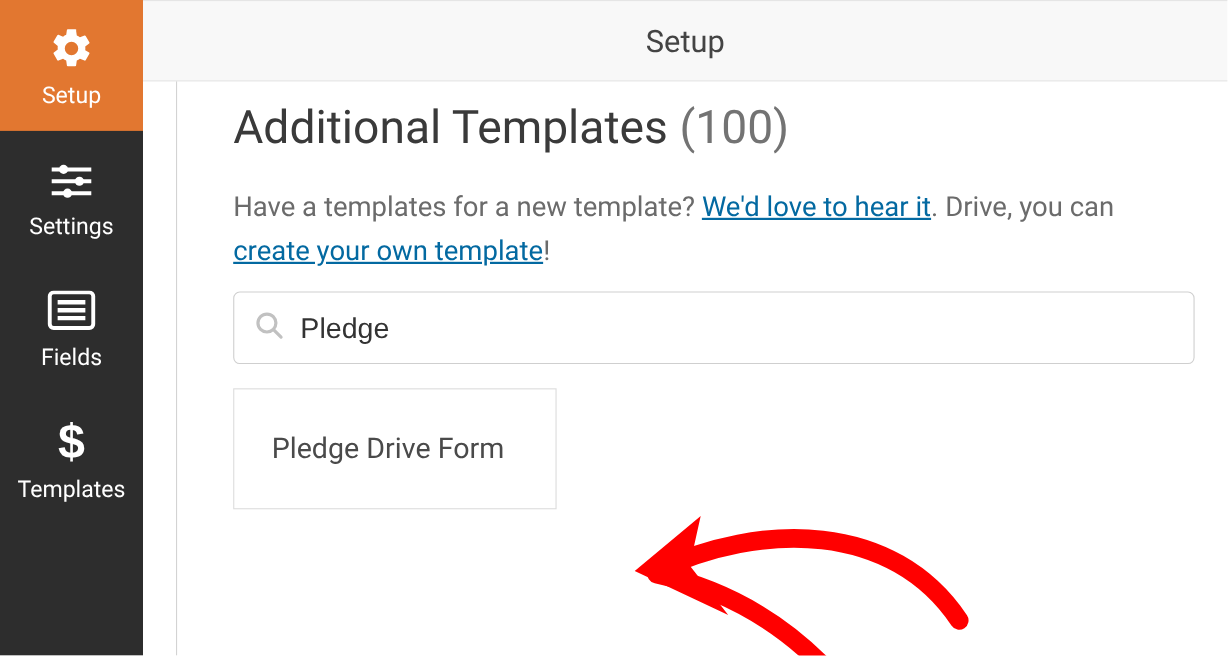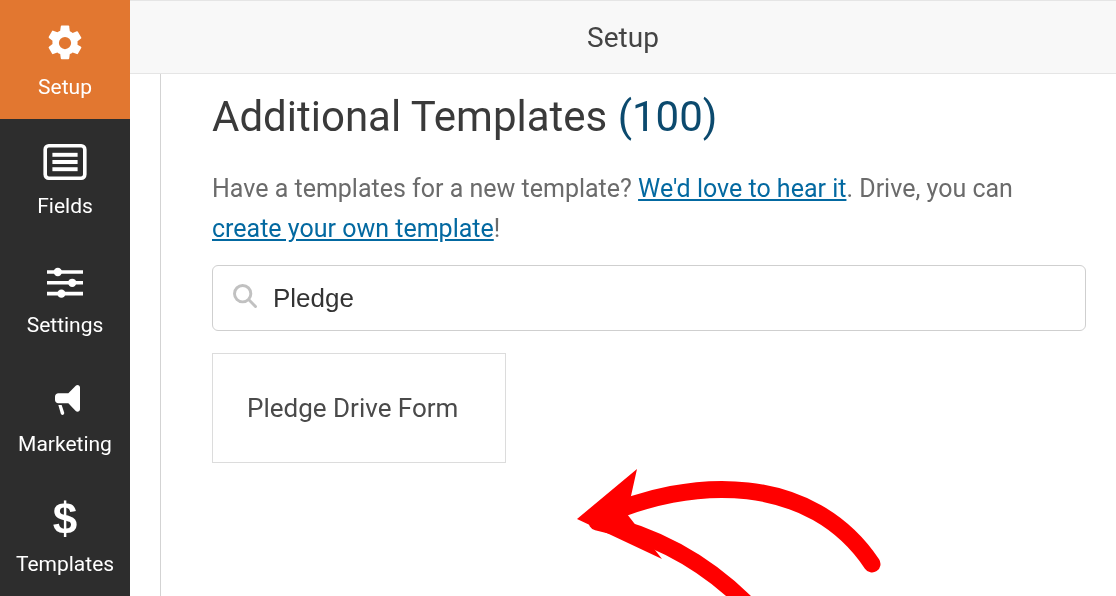--- a/index.html
+++ b/index.html
@@ -75,7 +75,7 @@
       color: #3a3a3a;
     }
     .heading-count {
-      color: #0c4a6e;
+      color: #737373;
     }
     .subtext {
       margin-top: 28px;

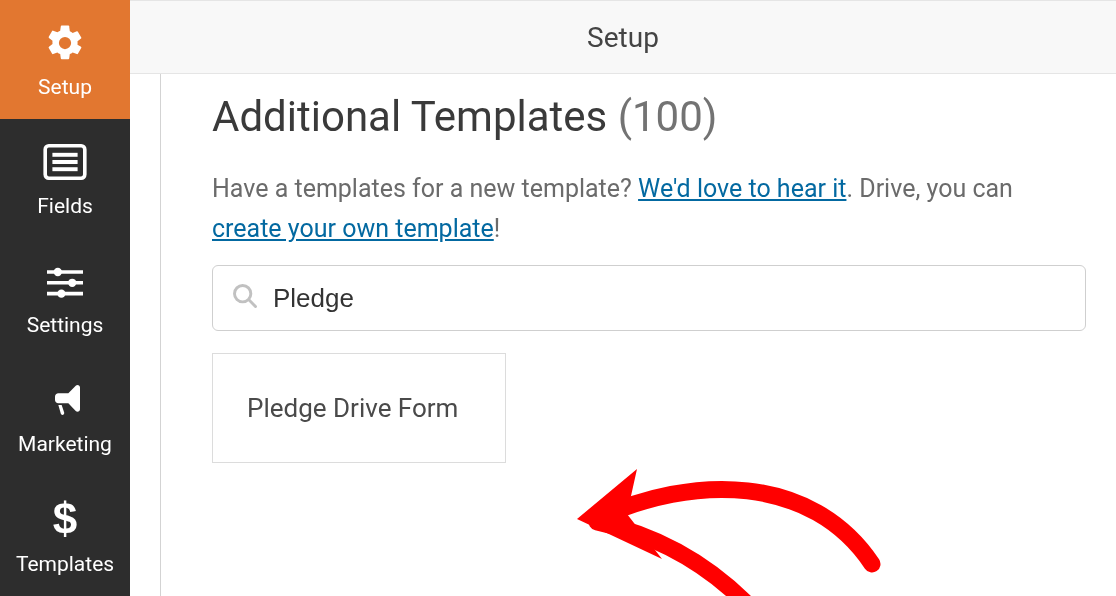--- a/index.html
+++ b/index.html
@@ -139,18 +139,6 @@
   <div class="sidebar-item">
     <span class="sidebar-icon">
       <svg width="44" height="36" viewBox="0 0 24 20">
-          <rect x="1" y="1" width="22" height="18" rx="2" fill="none" stroke="#fff" stroke-width="2"></rect>
-          <line x1="5" y1="6" x2="19" y2="6" stroke="#fff" stroke-width="2.2"></line>
-          <line x1="5" y1="10" x2="19" y2="10" stroke="#fff" stroke-width="2.2"></line>
-          <line x1="5" y1="14" x2="19" y2="14" stroke="#fff" stroke-width="2.2"></line>
-        </svg>
-    </span>
-    <span>Fields</span>
-  </div>
-
-  <div class="sidebar-item">
-    <span class="sidebar-icon">
-      <svg width="44" height="36" viewBox="0 0 24 20">
           <line x1="2" y1="5" x2="22" y2="5" stroke="#fff" stroke-width="2"></line>
           <circle cx="8" cy="5" r="2.3" fill="#fff"></circle>
           <line x1="2" y1="11" x2="22" y2="11" stroke="#fff" stroke-width="2"></line>
@@ -160,6 +148,18 @@
         </svg>
     </span>
     <span>Settings</span>
+  </div>
+
+  <div class="sidebar-item">
+    <span class="sidebar-icon">
+      <svg width="44" height="36" viewBox="0 0 24 20">
+          <rect x="1" y="1" width="22" height="18" rx="2" fill="none" stroke="#fff" stroke-width="2"></rect>
+          <line x1="5" y1="6" x2="19" y2="6" stroke="#fff" stroke-width="2.2"></line>
+          <line x1="5" y1="10" x2="19" y2="10" stroke="#fff" stroke-width="2.2"></line>
+          <line x1="5" y1="14" x2="19" y2="14" stroke="#fff" stroke-width="2.2"></line>
+        </svg>
+    </span>
+    <span>Fields</span>
   </div>
 
   <div class="sidebar-item">

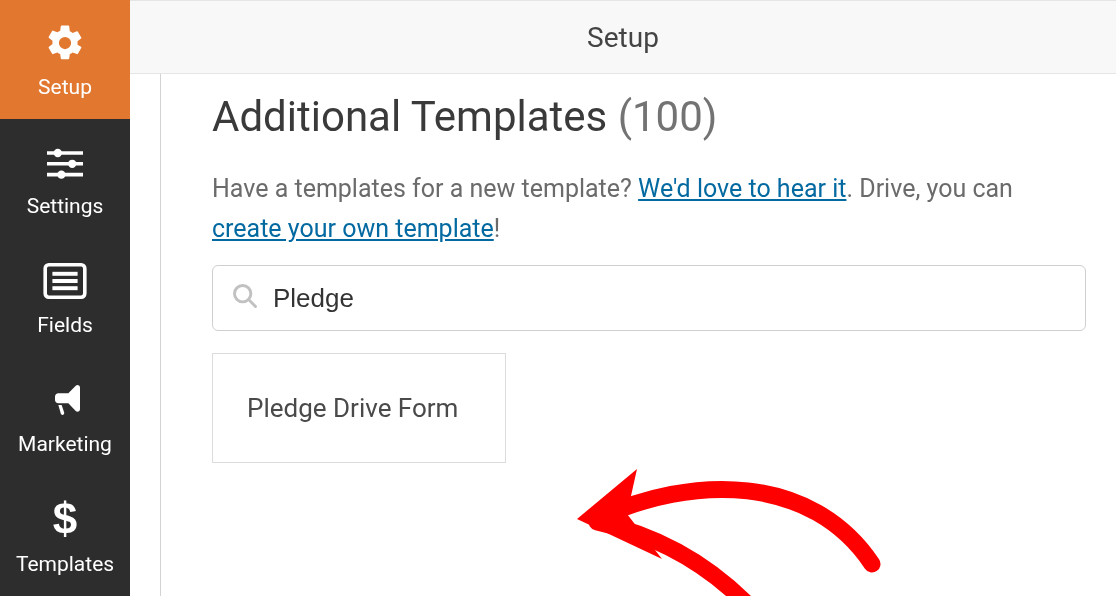--- a/index.html
+++ b/index.html
@@ -162,14 +162,6 @@
     <span>Fields</span>
   </div>
 
-  <div class="sidebar-item">
-    <span class="sidebar-icon">
-      <svg width="44" height="40" viewBox="0 0 24 24">
-          <path d="M21 4v13.5c0 .83-.67 1.5-1.5 1.5-.4 0-.77-.15-1.06-.44L14 14H8c-1.1 0-2-.9-2-2v-2c0-1.1.9-2 2-2h6l4.44-4.56c.29-.29.67-.44 1.06-.44.83 0 1.5.67 1.5 1.5zM8 15h2l1.5 4.5c.2.59-.25 1.5-1 1.5-.45 0-.85-.3-1-.72L8 15z"></path>
-        </svg>
-    </span>
-    <span>Marketing</span>
-  </div>
 
   <div class="sidebar-item" style="height:121px;">
     <span class="sidebar-icon">

